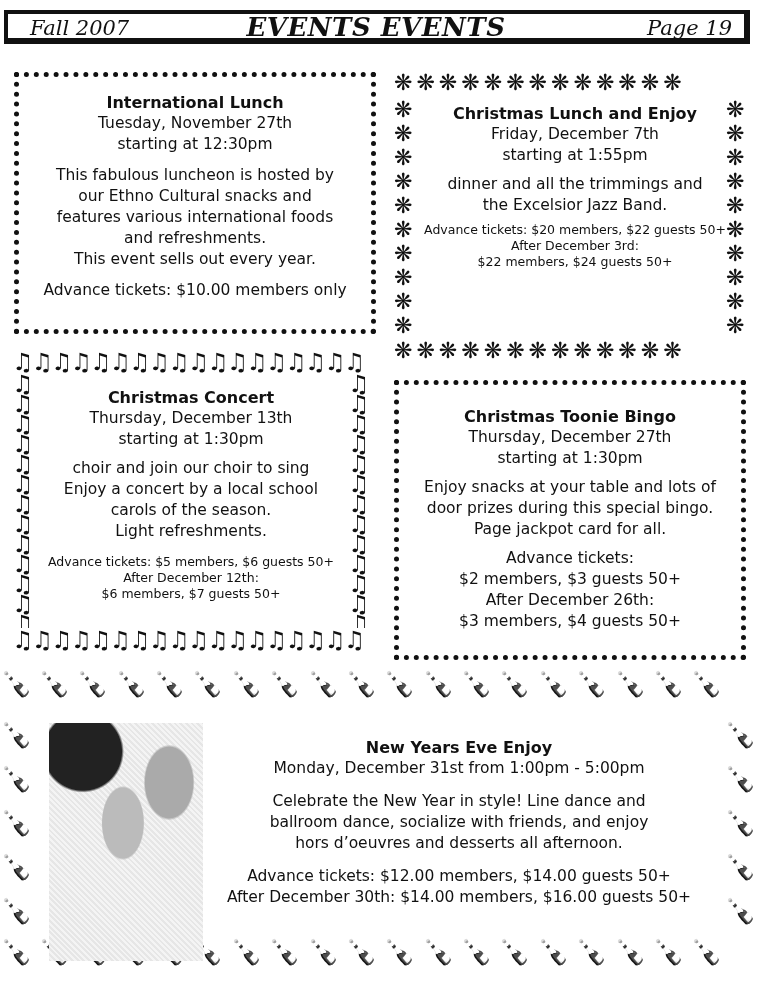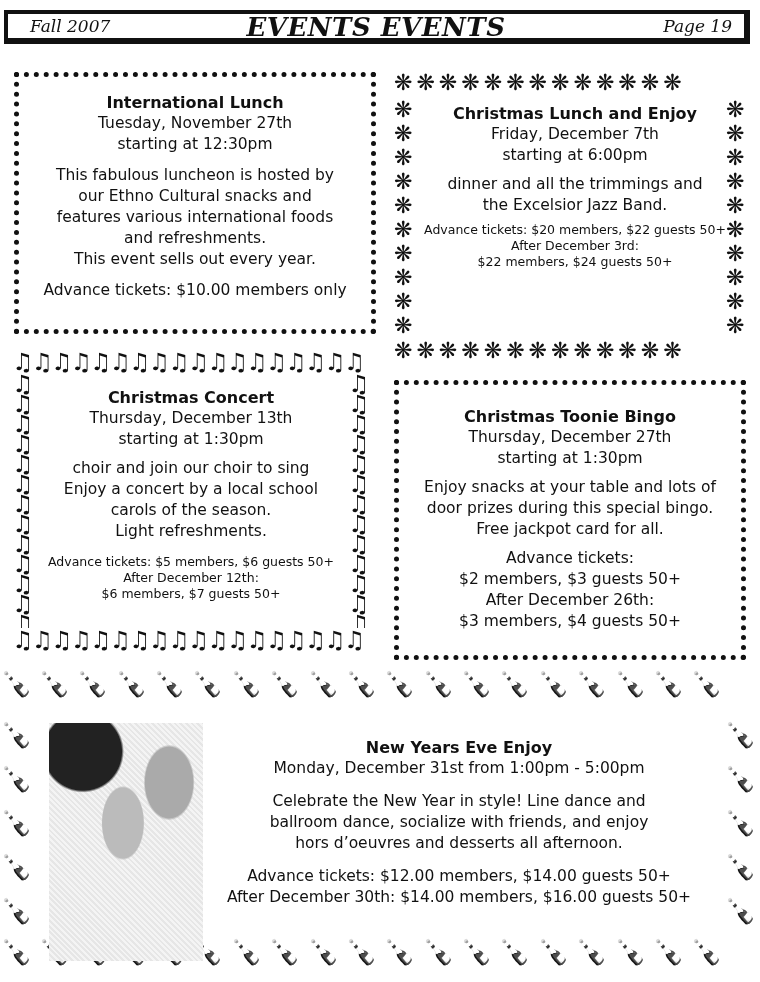--- a/index.html
+++ b/index.html
@@ -5,7 +5,7 @@
   html,body{margin:0;padding:0;background:#fff;}
   body{width:760px;height:982px;position:relative;overflow:hidden;font-family:"DejaVu Sans",sans-serif;color:#111;}
   .header{position:absolute;left:4px;top:10px;width:746px;height:34px;border:4px solid #111;border-right-width:6px;border-bottom-width:6px;box-sizing:border-box;}
-  .header .left,.header .right{position:absolute;top:2px;font-family:"DejaVu Serif",serif;font-style:italic;font-size:17px;}
+  .header .left,.header .right{position:absolute;top:2px;font-family:"DejaVu Serif",serif;font-style:italic;font-size:21px;}
   .header .left{left:22px;}
   .header .right{right:12px;}
   .header .title{position:absolute;left:0;right:0;top:-2px;text-align:center;font-family:"DejaVu Serif",serif;font-style:italic;font-weight:bold;font-size:26px;letter-spacing:0.5px;}

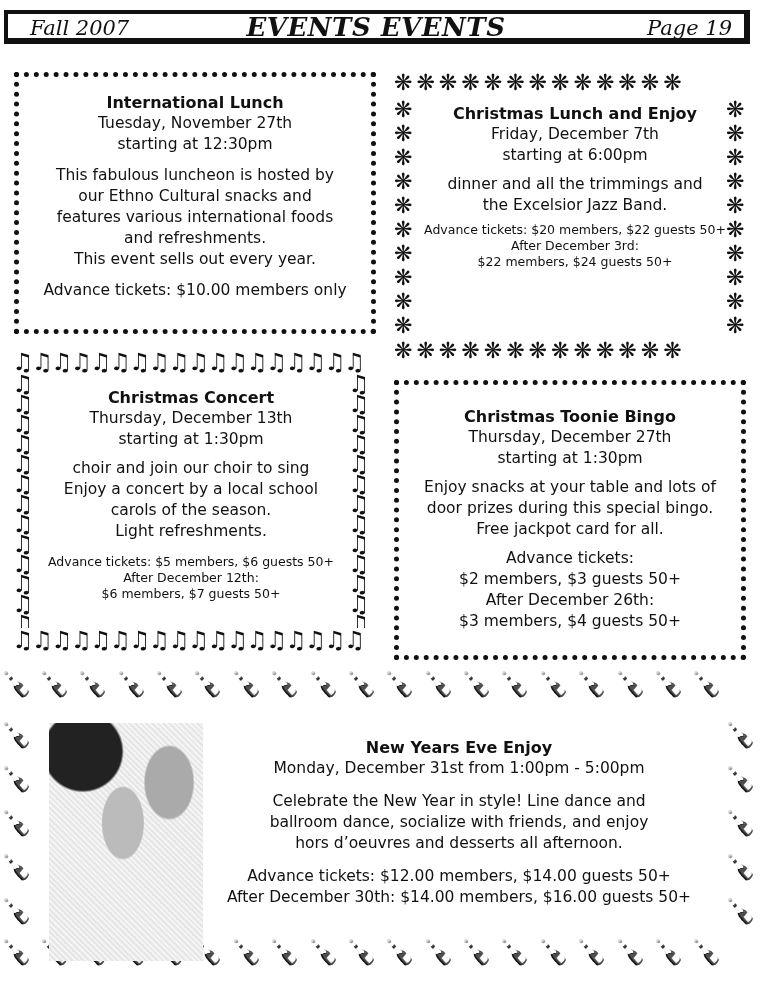--- a/index.html
+++ b/index.html
@@ -62,7 +62,7 @@
 <div class="box" style="left:420px;top:104px;width:310px;height:232px;">
   <h2>Christmas Lunch and Enjoy</h2>
   <p>Friday, December 7th</p>
-  <p>starting at 6:00pm</p>
+  <p>starting at 1:55pm</p>
   <div style="height:8px"></div>
   <p>dinner and all the trimmings and</p>
   <p>the Excelsior Jazz Band.</p>

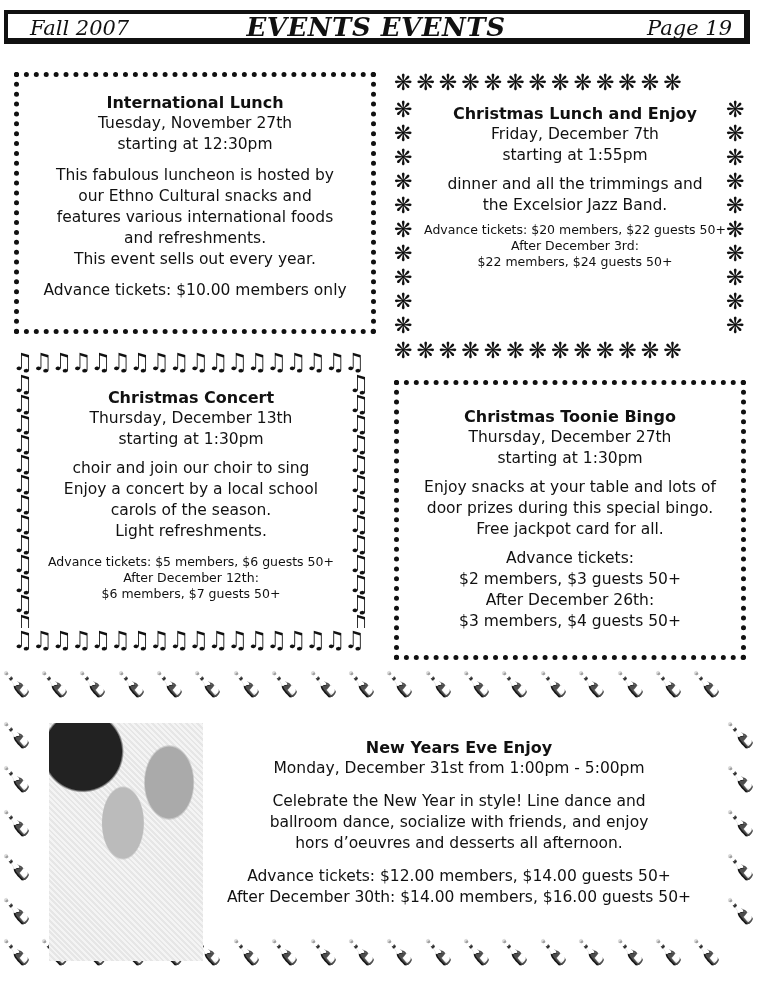--- a/index.html
+++ b/index.html
@@ -98,7 +98,7 @@
   <div style="height:8px"></div>
   <p>Enjoy snacks at your table and lots of</p>
   <p>door prizes during this special bingo.</p>
-  <p>Free jackpot card for all.</p>
+  <p>Page jackpot card for all.</p>
   <div style="height:8px"></div>
   <p>Advance tickets:</p>
   <p>$2 members, $3 guests 50+</p>

